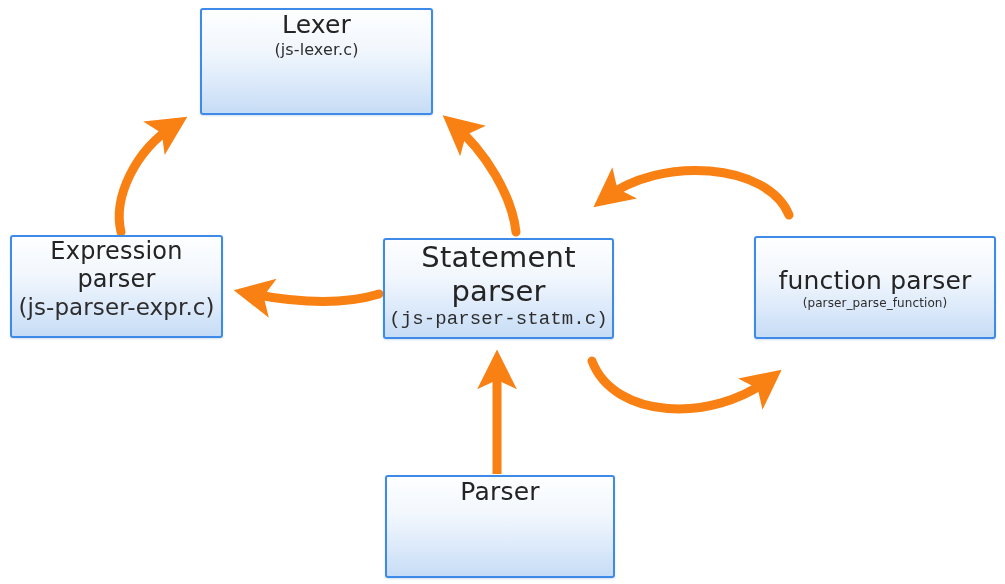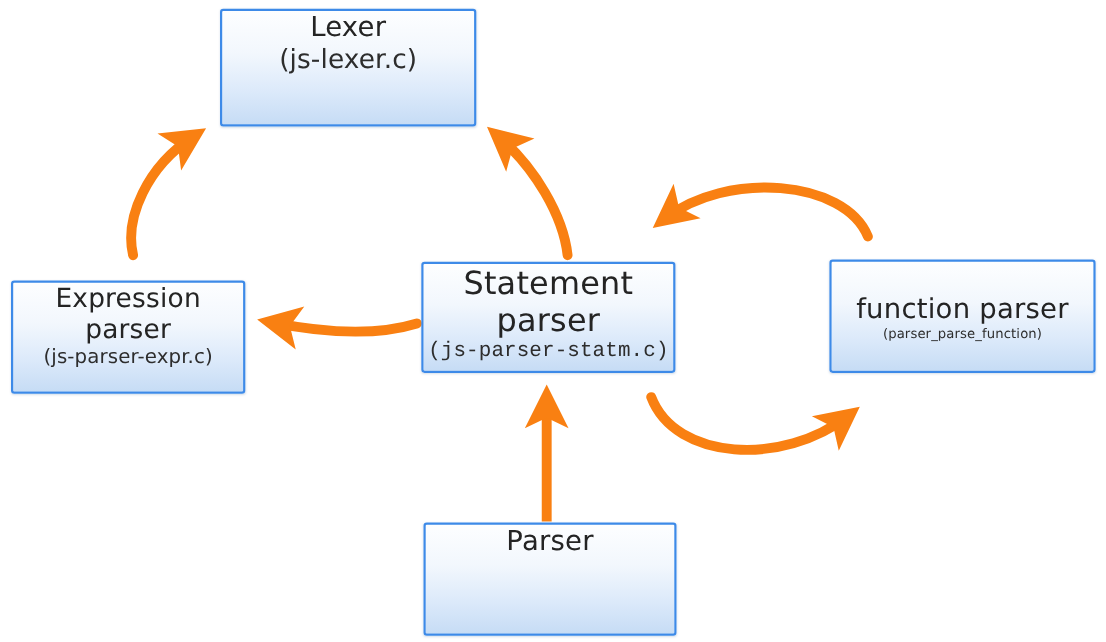--- a/index.html
+++ b/index.html
@@ -44,7 +44,7 @@
     color: #242424;
   }
   .node-subtitle {
-    font-size: 24px;
+    font-size: 16px;
     line-height: 1.2;
     letter-spacing: 0.1px;
     color: #2d2d2d;

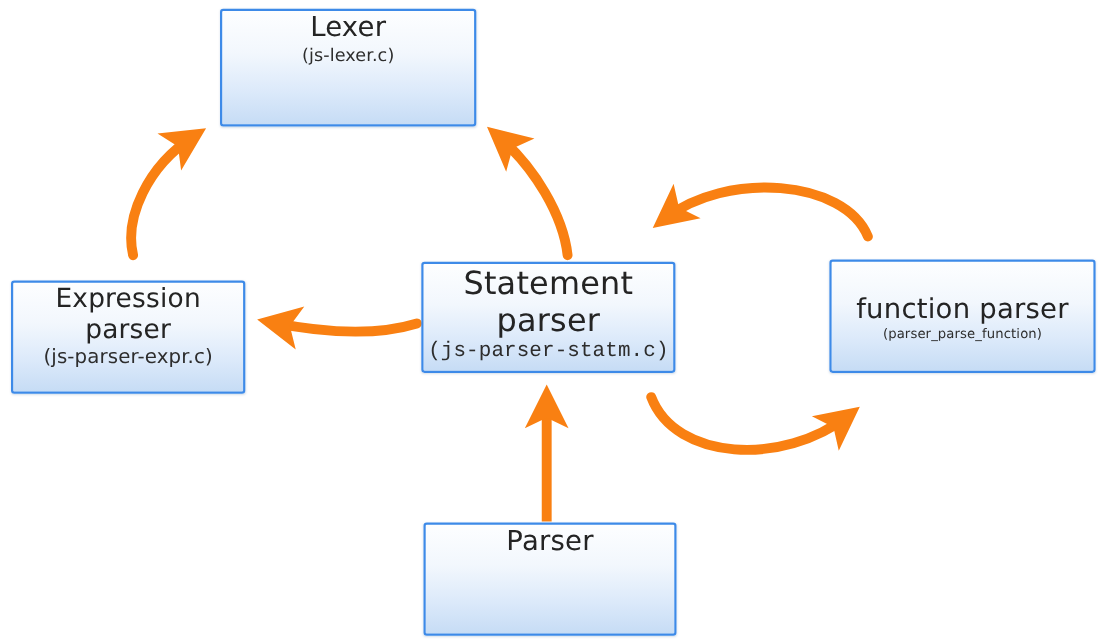--- a/index.html
+++ b/index.html
@@ -51,7 +51,7 @@
   }
   
   #node-lexer      { left: 200px; top:   8px; width: 233px; height: 107px; }
-  #node-expression { left:  10px; top: 235px; width: 213px; height: 103px; margin-top: 20px; }
+  #node-expression { left:  10px; top: 235px; width: 213px; height: 103px; }
   #node-statement  { left: 383px; top: 238px; width: 231px; height: 101px; }
   #node-function   { left: 754px; top: 236px; width: 242px; height: 103px; }
   #node-parser     { left: 385px; top: 475px; width: 230px; height: 103px; }

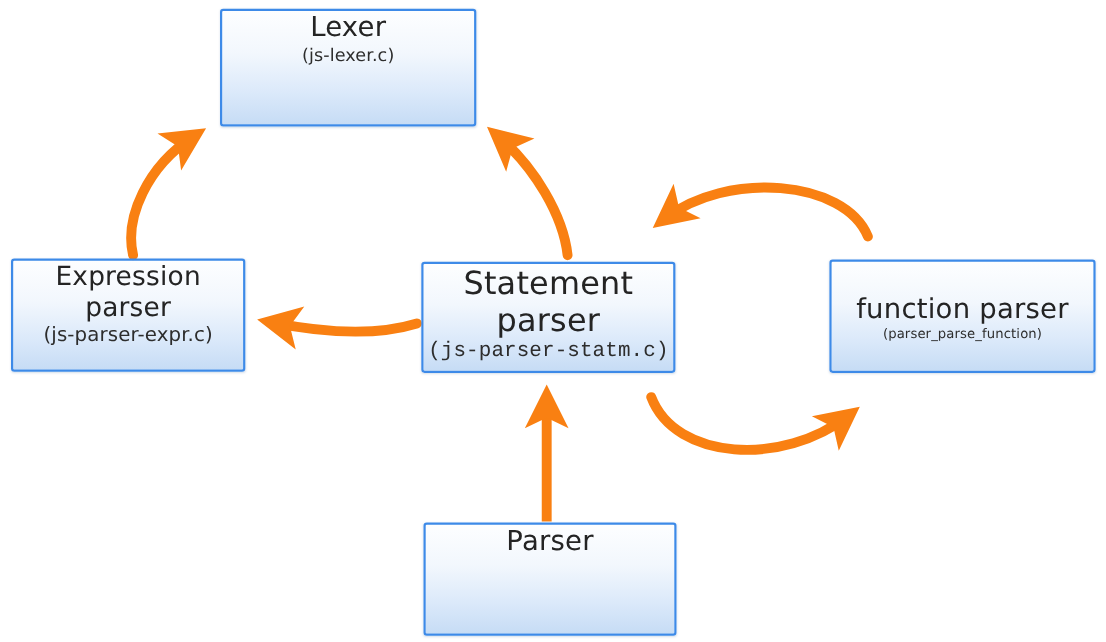--- a/index.html
+++ b/index.html
@@ -61,7 +61,7 @@
   #node-statement  .node-subtitle { font-size: 19px; font-family: Liberation Mono, monospace; }
   #node-function   .node-title { font-size: 25px; margin-top: 28px; }
   #node-function   .node-subtitle { font-size: 12px; }
-  #node-expression .node-subtitle { font-size: 18px; }
+  #node-expression .node-subtitle { font-size: 23px; }
 </style>
 </head>
 <body>

